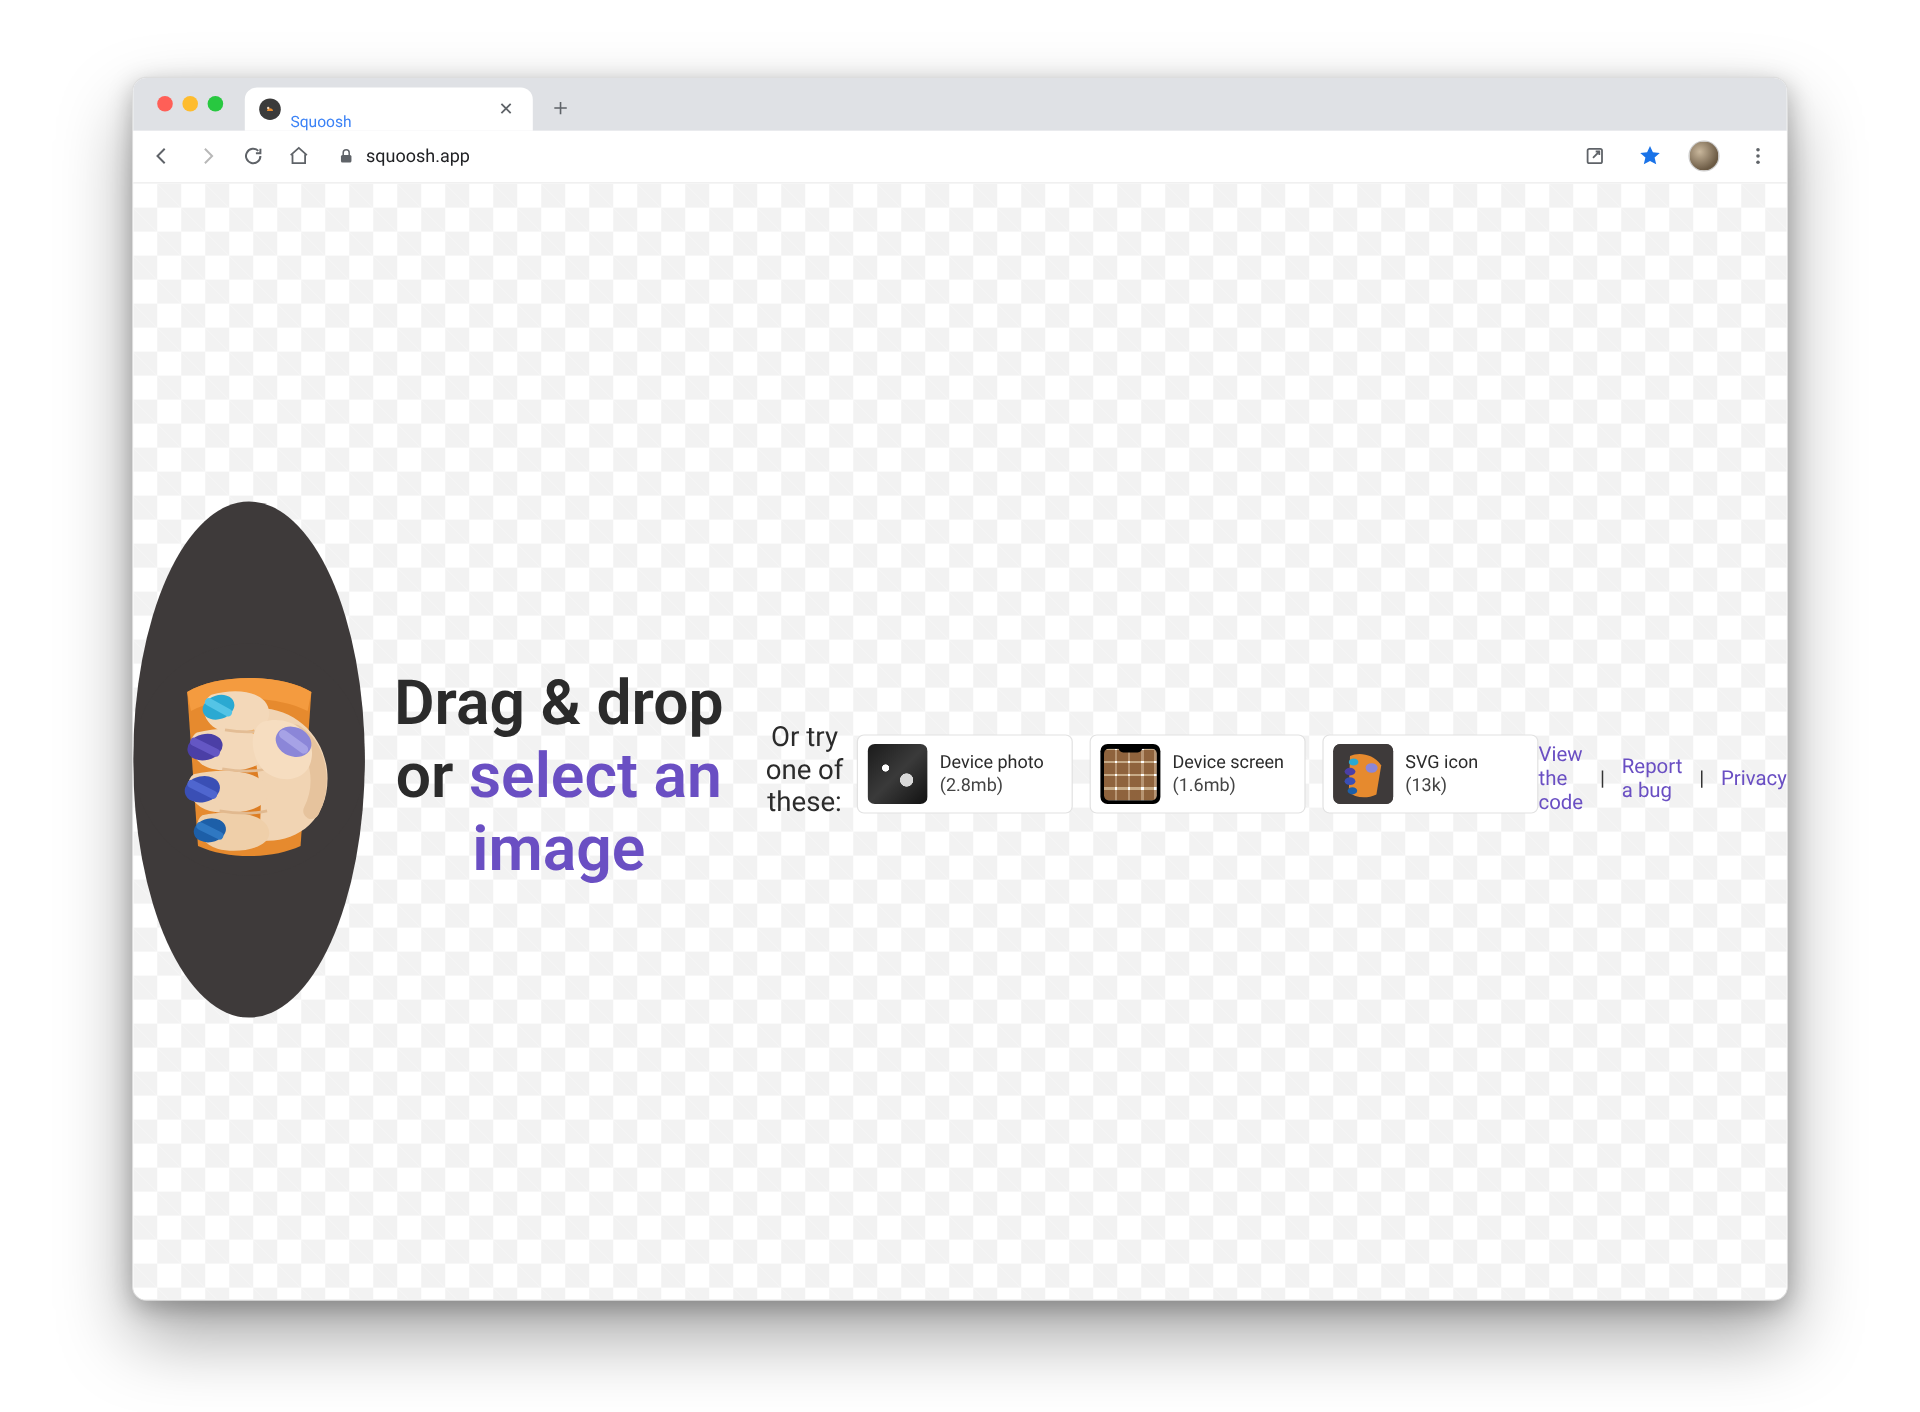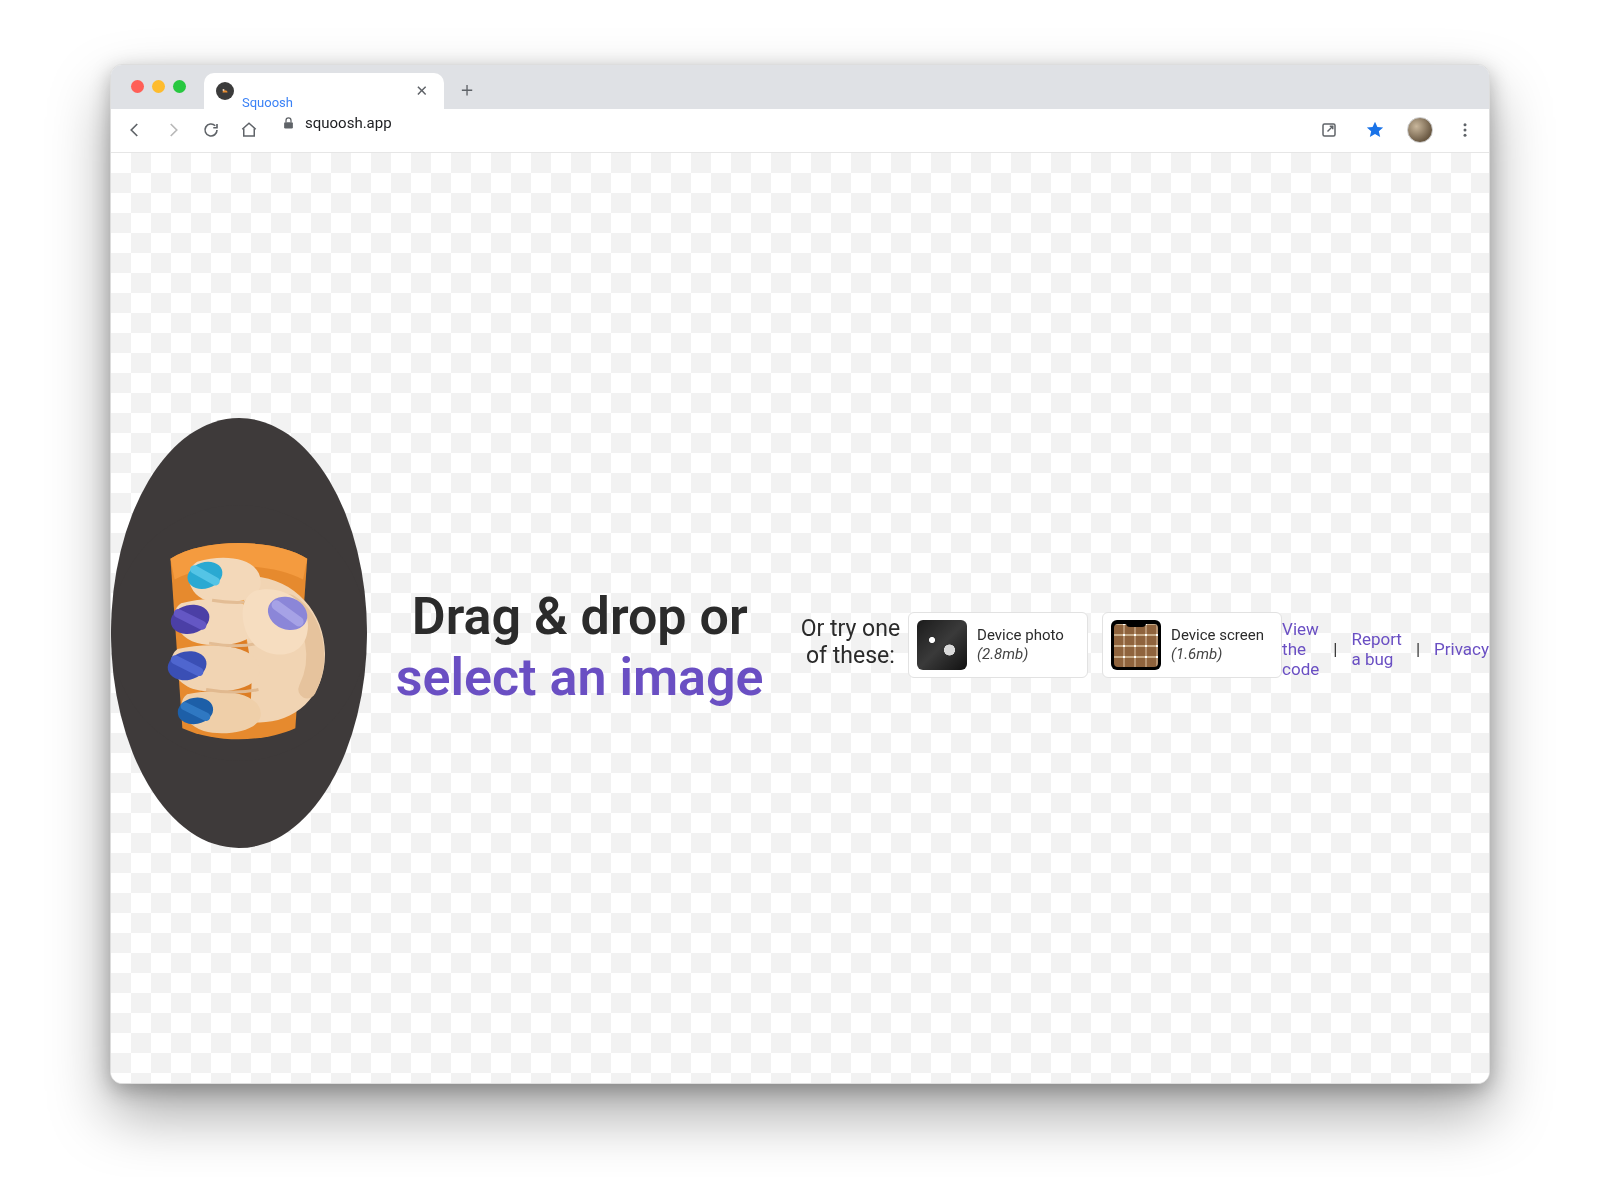--- a/index.html
+++ b/index.html
@@ -91,7 +91,7 @@
   }
   .nav-icon.disabled { color:#b8b8b8; }
   .addr {
-    display:flex;align-items:flex-start;
+    display:flex;align-items:center;
     gap:8px;
     height:32px;
     flex:0 1 auto;

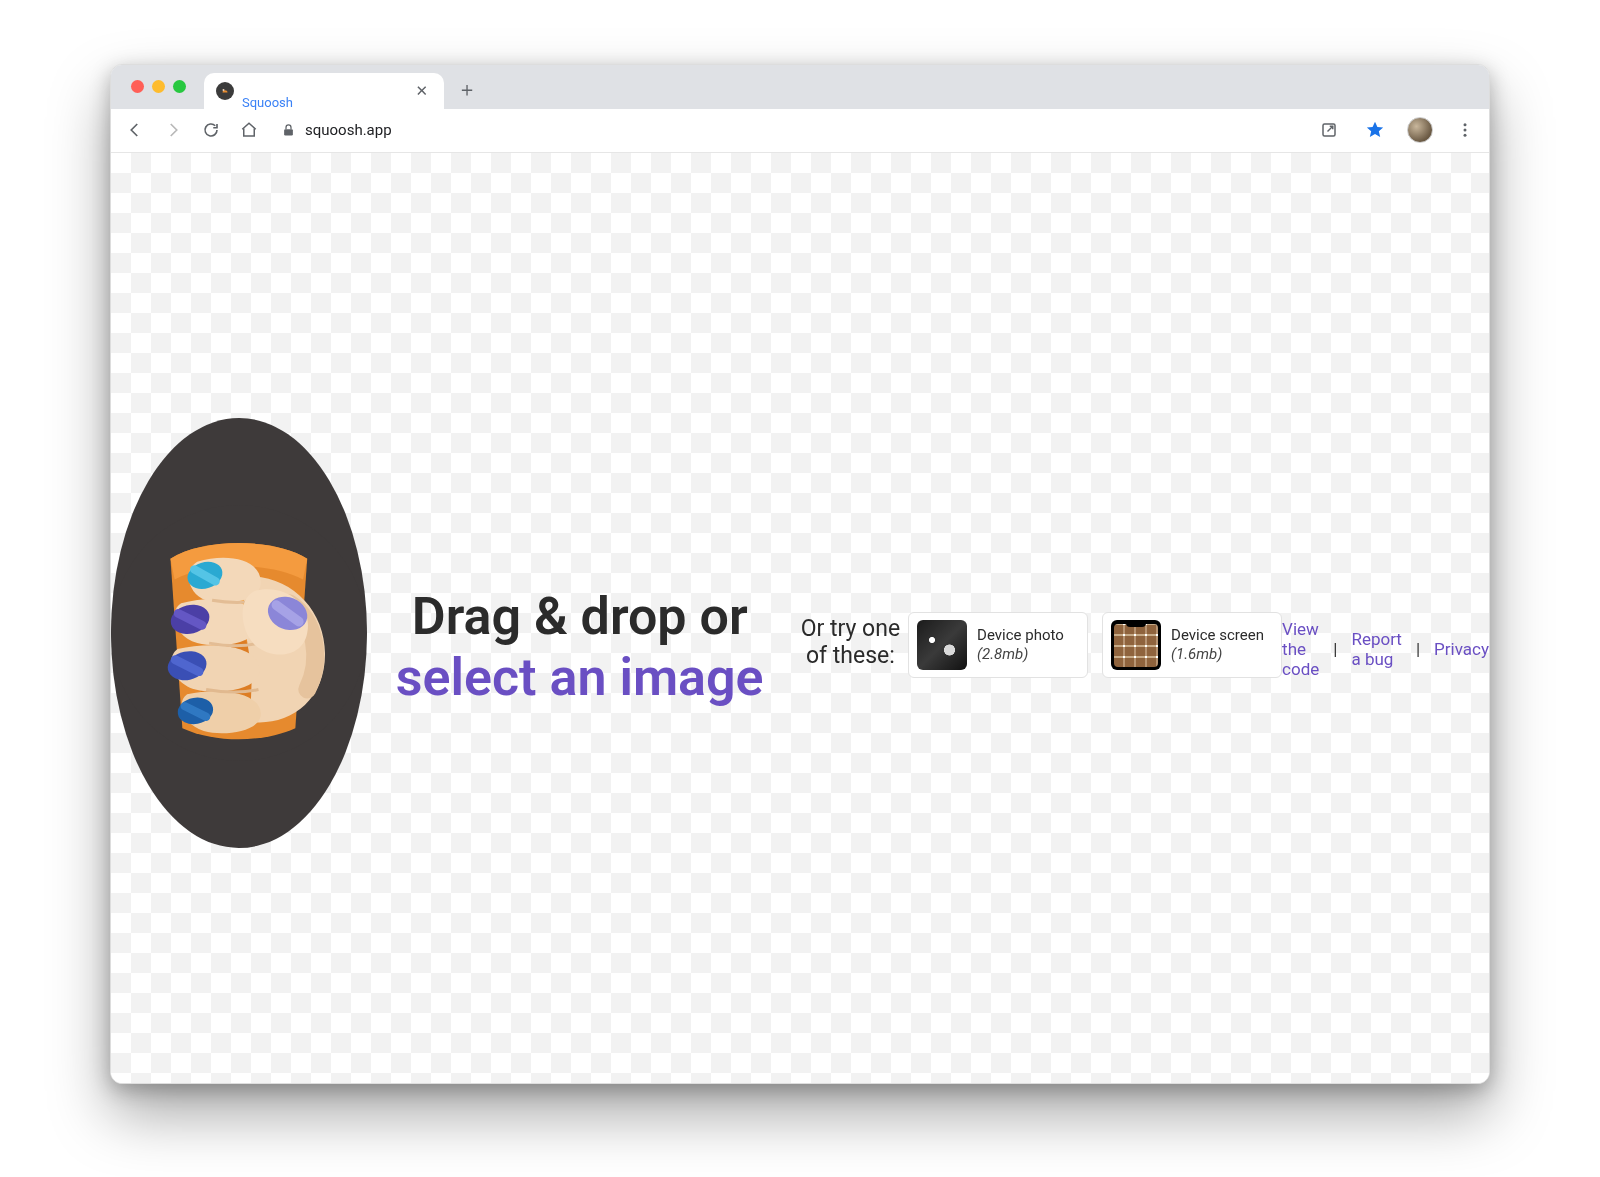--- a/index.html
+++ b/index.html
@@ -373,6 +373,23 @@
           <div class="label meta">(1.6mb)</div>
         </div>
       </div>
+      <div class="sample">
+        <div class="thumb thumb-svg">
+          <svg viewBox="0 0 50 50">
+            <rect width="50" height="50" rx="6" fill="#3e3a3a"></rect>
+            <path d="M14 10 C22 6 35 9 40 18 L36 42 C28 46 18 45 13 40 Z" fill="#e68a2e"></path>
+            <ellipse cx="17" cy="15" rx="4" ry="3" fill="#2aa9d2"></ellipse>
+            <ellipse cx="14" cy="23" rx="4.5" ry="3.2" fill="#4b3fa6"></ellipse>
+            <ellipse cx="14" cy="31" rx="4.5" ry="3.2" fill="#3a4fb5"></ellipse>
+            <ellipse cx="16" cy="39" rx="4" ry="3" fill="#1d5fa8"></ellipse>
+            <ellipse cx="32" cy="20" rx="5" ry="4" fill="#8b86d8"></ellipse>
+          </svg>
+        </div>
+        <div>
+          <div class="label">SVG icon</div>
+          <div class="label meta">(13k)</div>
+        </div>
+      </div>
     </div>
 
     <div class="footer-links">

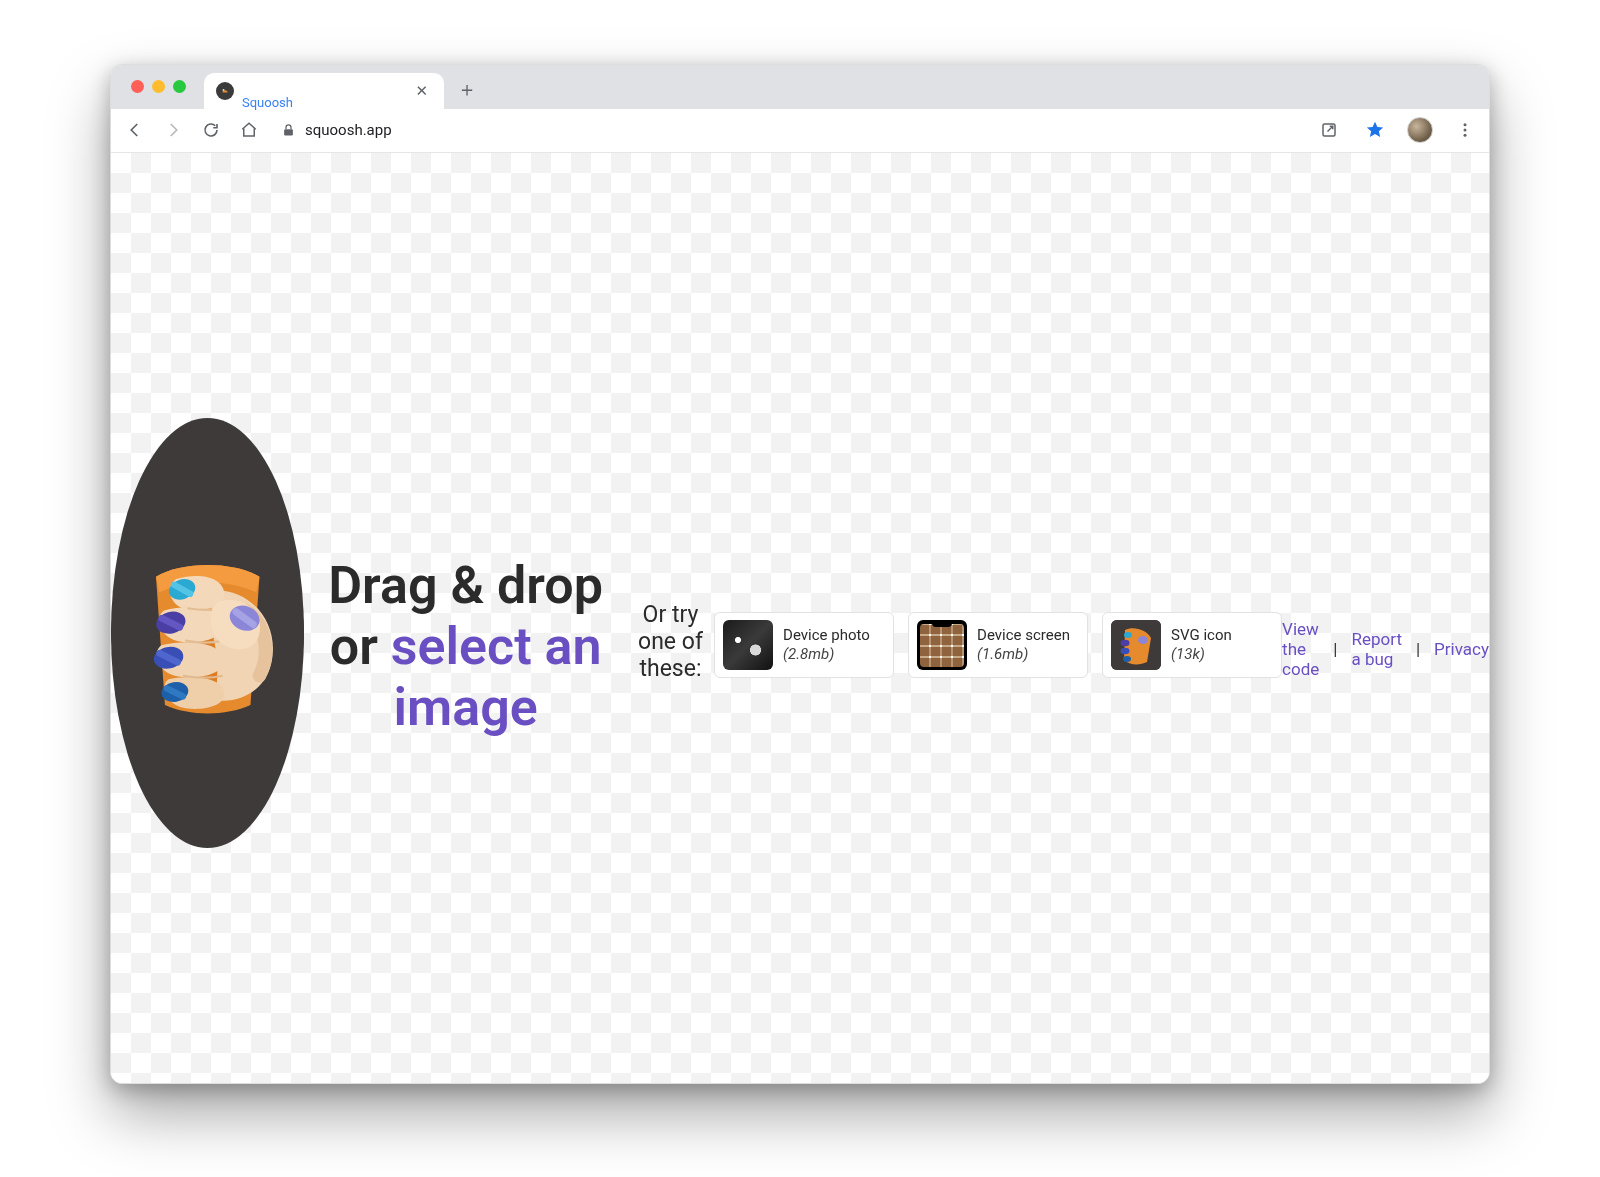--- a/index.html
+++ b/index.html
@@ -176,7 +176,7 @@
     flex:0 0 50px;
   }
   .sample .label { font-size:15px; color:#2b2b2b; line-height:1.25;}
-  .sample .meta { color:#444;font-style:italic; }
+  .sample .meta { color:#444; }
 
   
   .thumb-photo {

